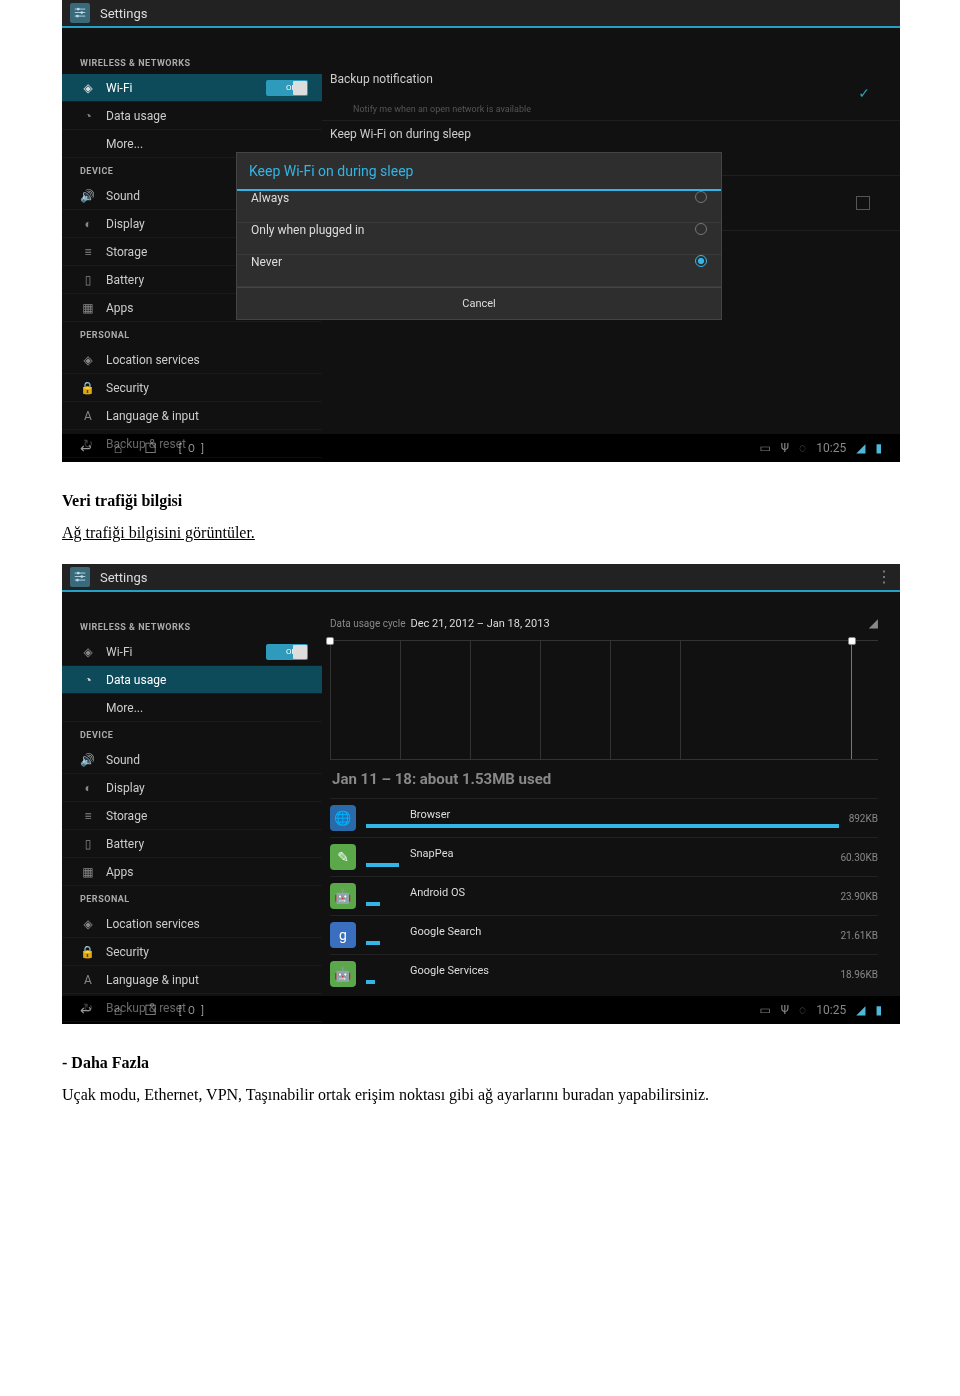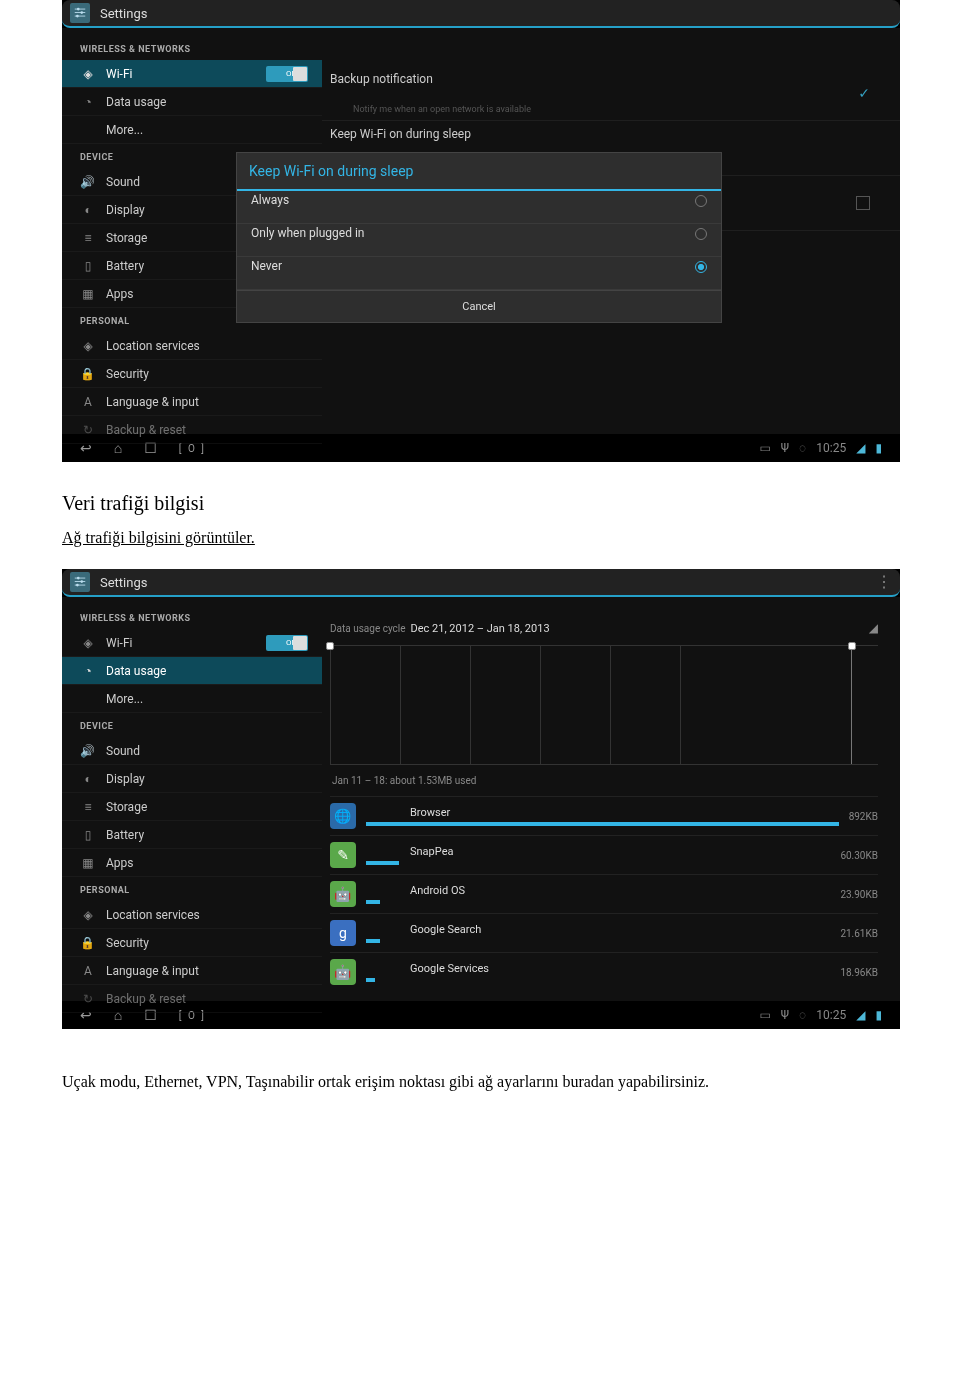--- a/index.html
+++ b/index.html
@@ -10,7 +10,7 @@
   
   .ss1 { height: 462px; }
   
-  .titlebar { background: #222; height: 28px; display: flex; align-items: center; padding: 0 8px; border-bottom: 2px solid #25a0c8; border-radius: 8px; }
+  .titlebar { background: #222; height: 28px; display: flex; align-items: center; padding: 0 8px; border-bottom: 2px solid #25a0c8; }
   .titlebar .icon-sliders { width: 20px; height: 20px; background: #3a6a7a; border-radius: 2px; display: inline-flex; align-items: center; justify-content: center; margin-right: 10px; }
   .titlebar .icon-sliders svg { width: 14px; height: 14px; }
   .titlebar .title { color: #ddd; font-size: 13px; }

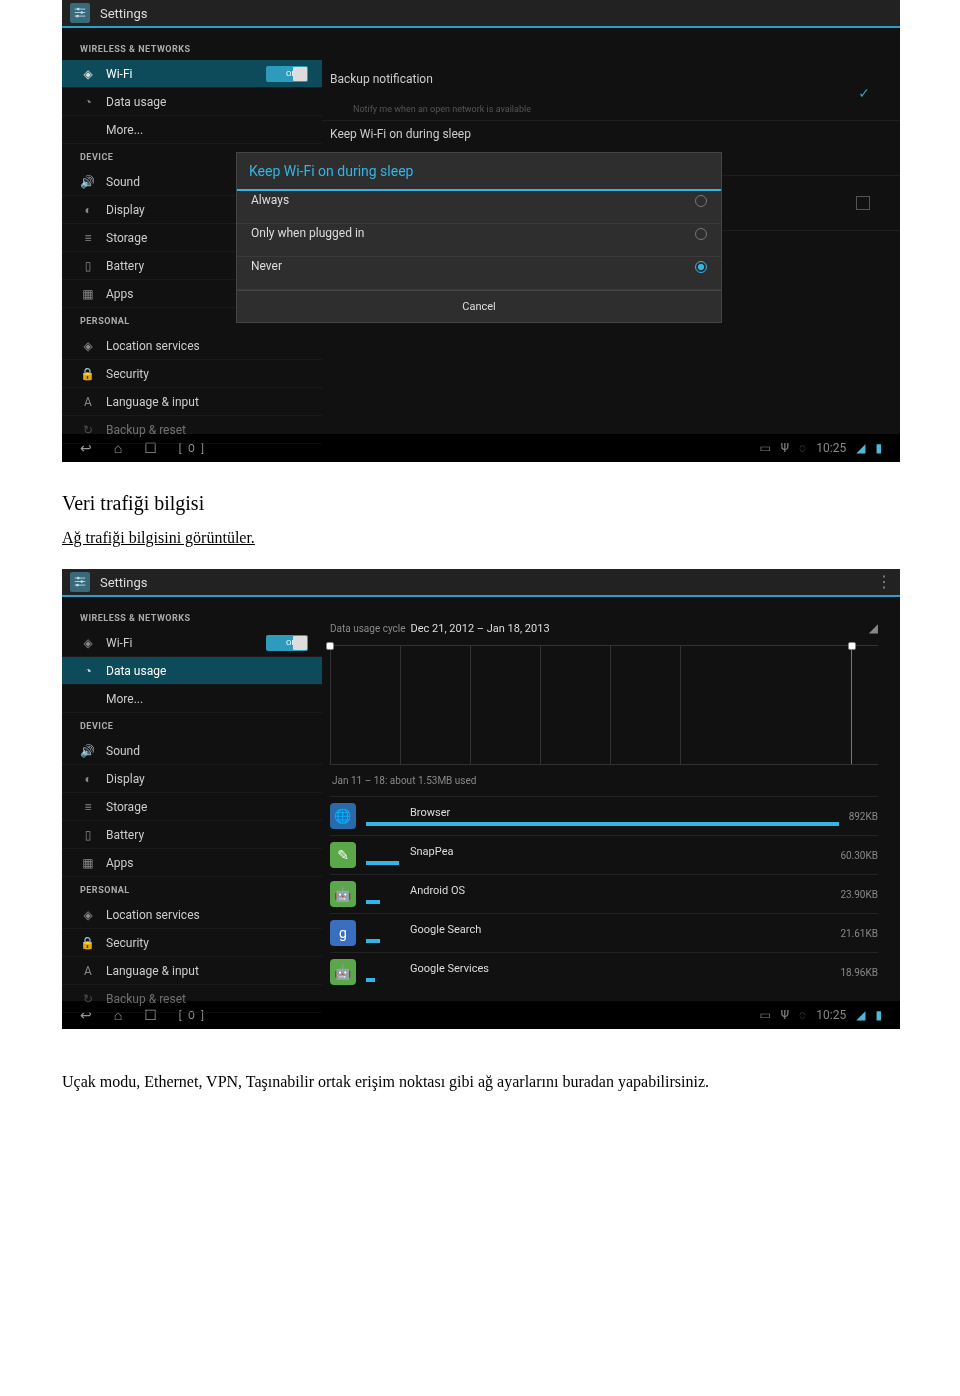--- a/index.html
+++ b/index.html
@@ -18,7 +18,7 @@
   
   .body1 { background: #111; height: 406px; display: flex; position: relative; }
   
-  .sidebar { width: 260px; background: #111; padding-top: 8px; }
+  .sidebar { width: 260px; background: #111; padding-top: 22px; }
   .section-hdr { color: #aaa; font-size: 9px; letter-spacing: 0.5px; padding: 8px 0 6px 18px; font-weight: bold; }
   .side-item { height: 28px; display: flex; align-items: center; padding-left: 18px; color: #ccc; font-size: 12px; border-bottom: 1px solid #1a1a1a; }
   .side-item.active { background: #0d4a5a; color: #fff; }

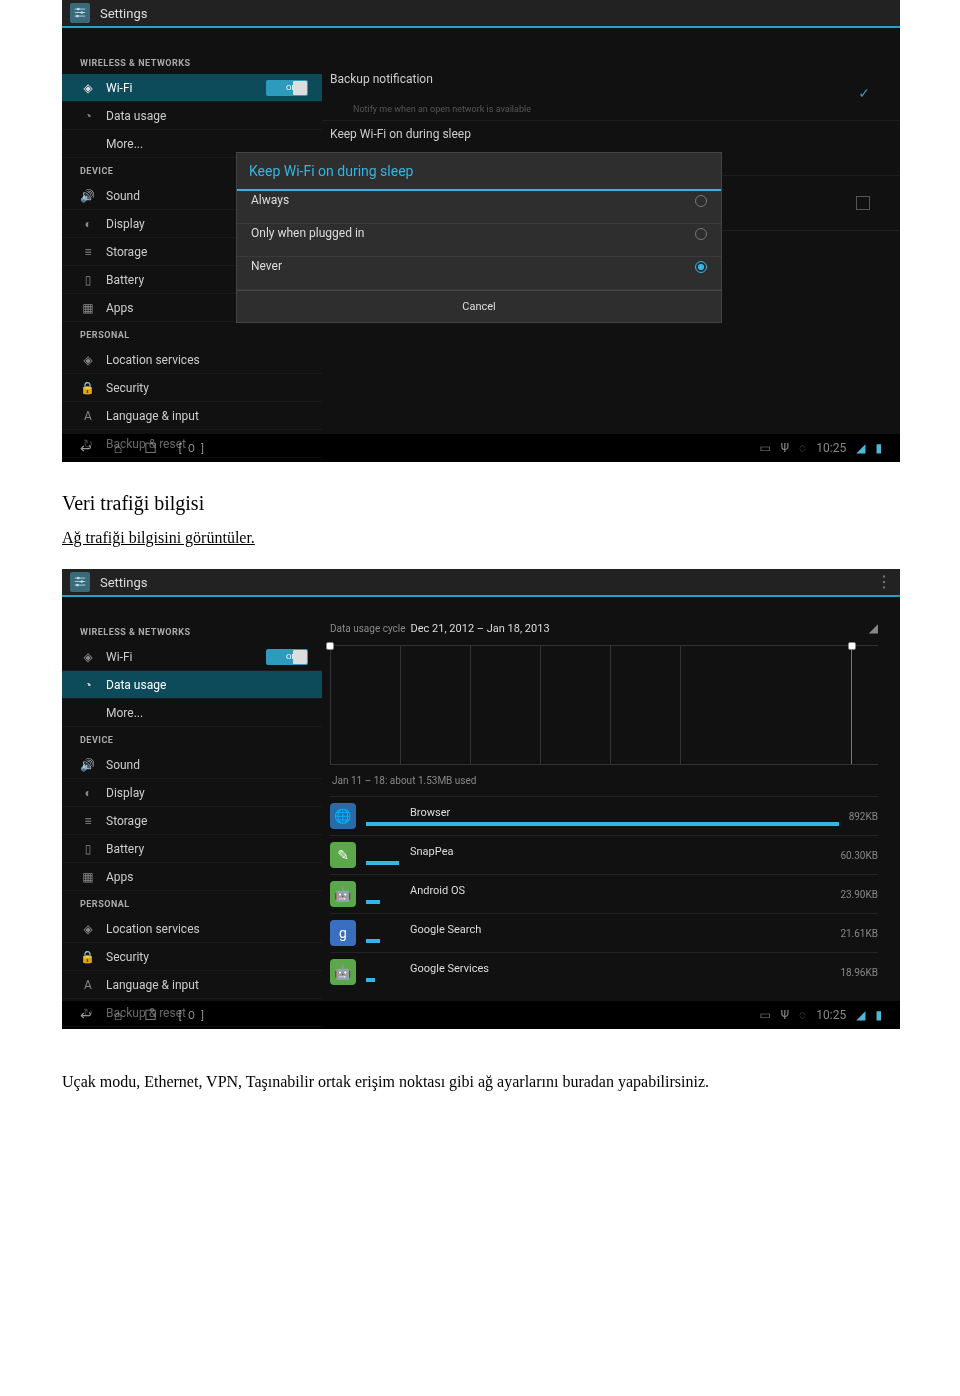--- a/index.html
+++ b/index.html
@@ -38,7 +38,7 @@
   
   .dialog { position: absolute; left: 174px; top: 152px; width: 486px; background: #2e2e2e; border: 1px solid #444; }
   .dlg-title { color: #33b5e5; font-size: 14px; padding: 10px 12px; border-bottom: 2px solid #33b5e5; }
-  .dlg-opt { height: 32px; display:flex; align-items:flex-end; padding: 16px 14px; color:#ddd; font-size:12px; border-bottom:1px solid #3a3a3a; }
+  .dlg-opt { height: 32px; display:flex; align-items:flex-start; padding: 0 14px; color:#ddd; font-size:12px; border-bottom:1px solid #3a3a3a; }
   .dlg-opt .radio { width:12px; height:12px; border:1px solid #777; border-radius:50%; margin-left:auto; }
   .dlg-opt .radio.sel { border-color:#33b5e5; background: radial-gradient(circle,#33b5e5 40%,transparent 45%); }
   .dlg-cancel { height:32px; display:flex; align-items:center; justify-content:center; color:#ddd; font-size:11px; border-top:1px solid #444; }

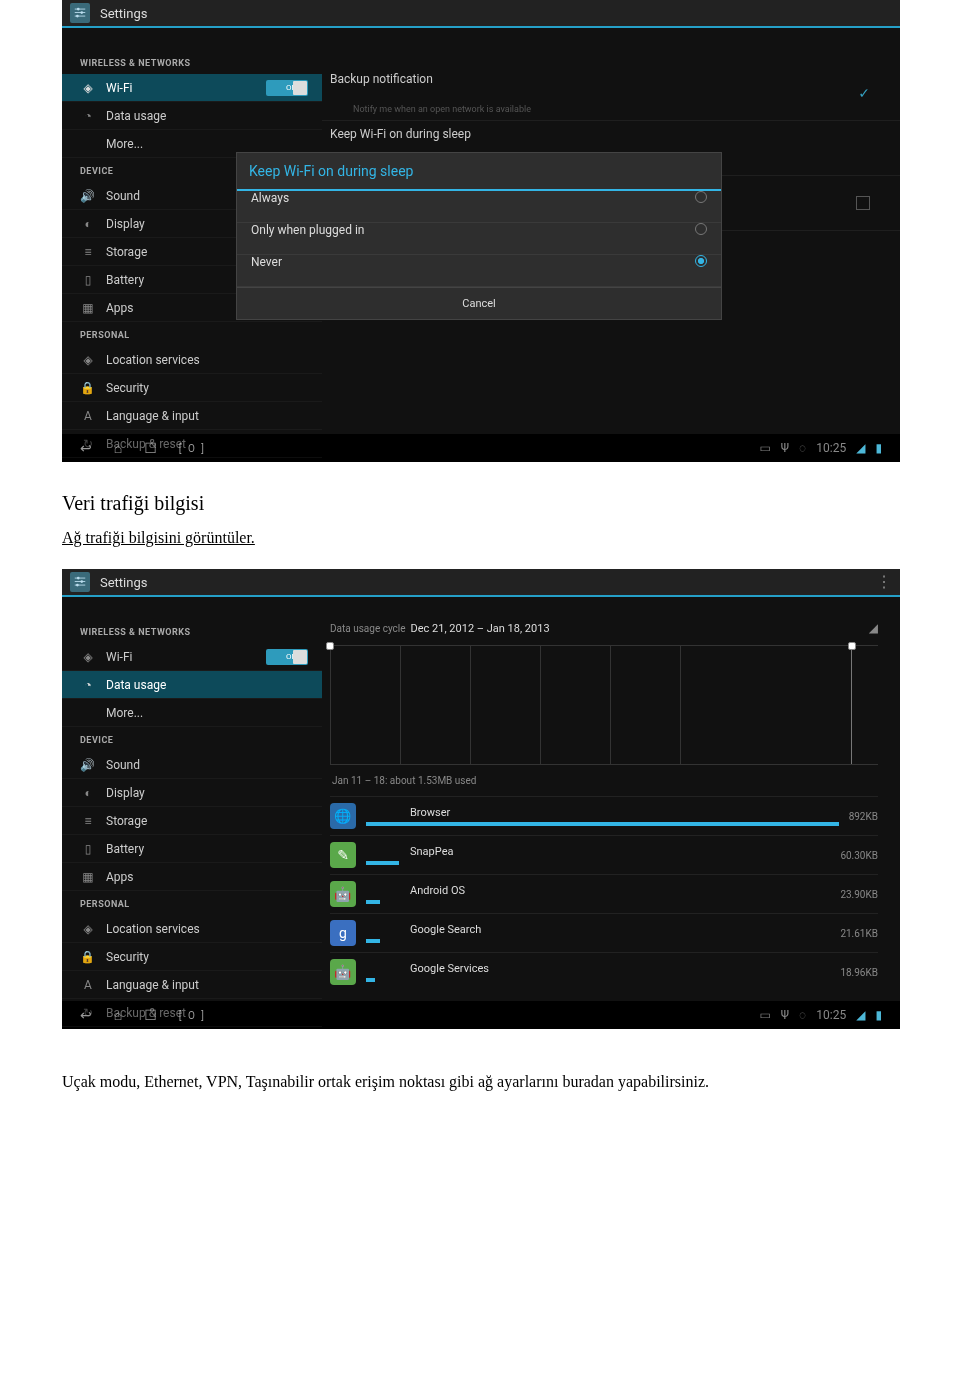--- a/index.html
+++ b/index.html
@@ -52,7 +52,7 @@
   
   
   .doc-text { padding: 30px 60px 20px 62px; font-family: 'Times New Roman', serif; color:#000; }
-  .doc-text .bold { font-weight: normal; font-size: 20px; }
+  .doc-text .bold { font-weight: bold; font-size: 16px; }
   .doc-text .para { font-size: 16px; margin-top: 12px; line-height: 1.4; text-align: justify; }
   
   

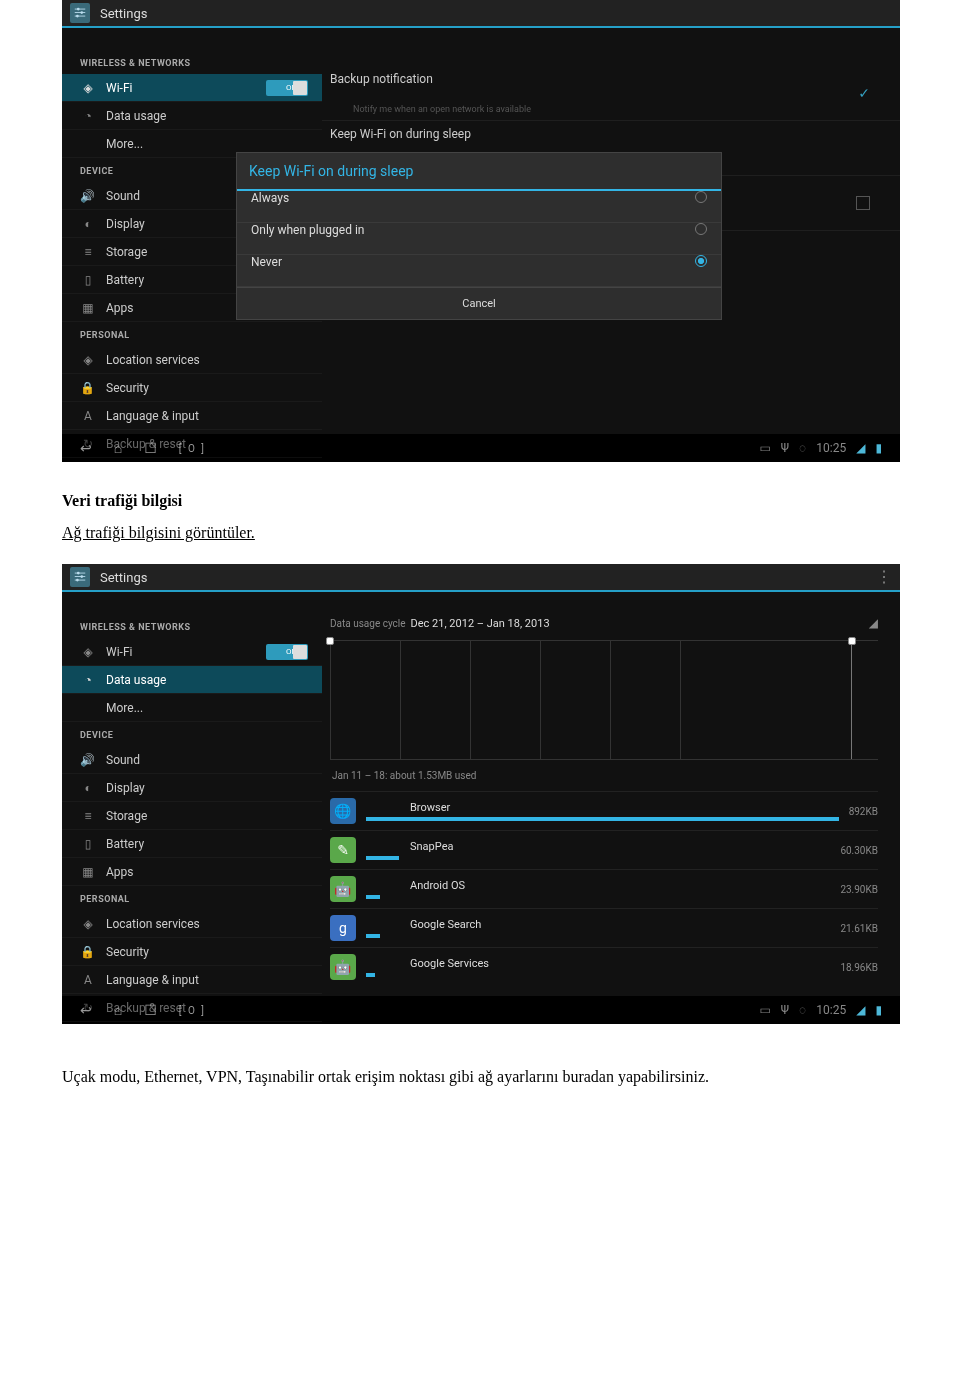--- a/index.html
+++ b/index.html
@@ -66,7 +66,7 @@
   .chart .vline { position:absolute; top:0; bottom:0; width:1px; background:#333; }
   .chart .vline.end { background:#777; width:1px; right:26px; }
   .chart .handle { position:absolute; top:-4px; width:8px; height:8px; background:#fff; border:1px solid #888; border-radius:2px; transform:translateX(-50%); }
-  .used-row { color:#888; font-size:10px; padding:4px 0 10px 2px; }
+  .used-row { color:#888; font-size:15px; padding:4px 0 10px 2px;font-weight:bold; }
   .app-row { display:flex; align-items:center; padding:6px 0; border-top:1px solid #222; }
   .app-row .aicon { width:26px; height:26px; border-radius:4px; margin-right:10px; display:flex; align-items:center; justify-content:center; font-size:14px; }
   .app-row .atexts { flex:1; }

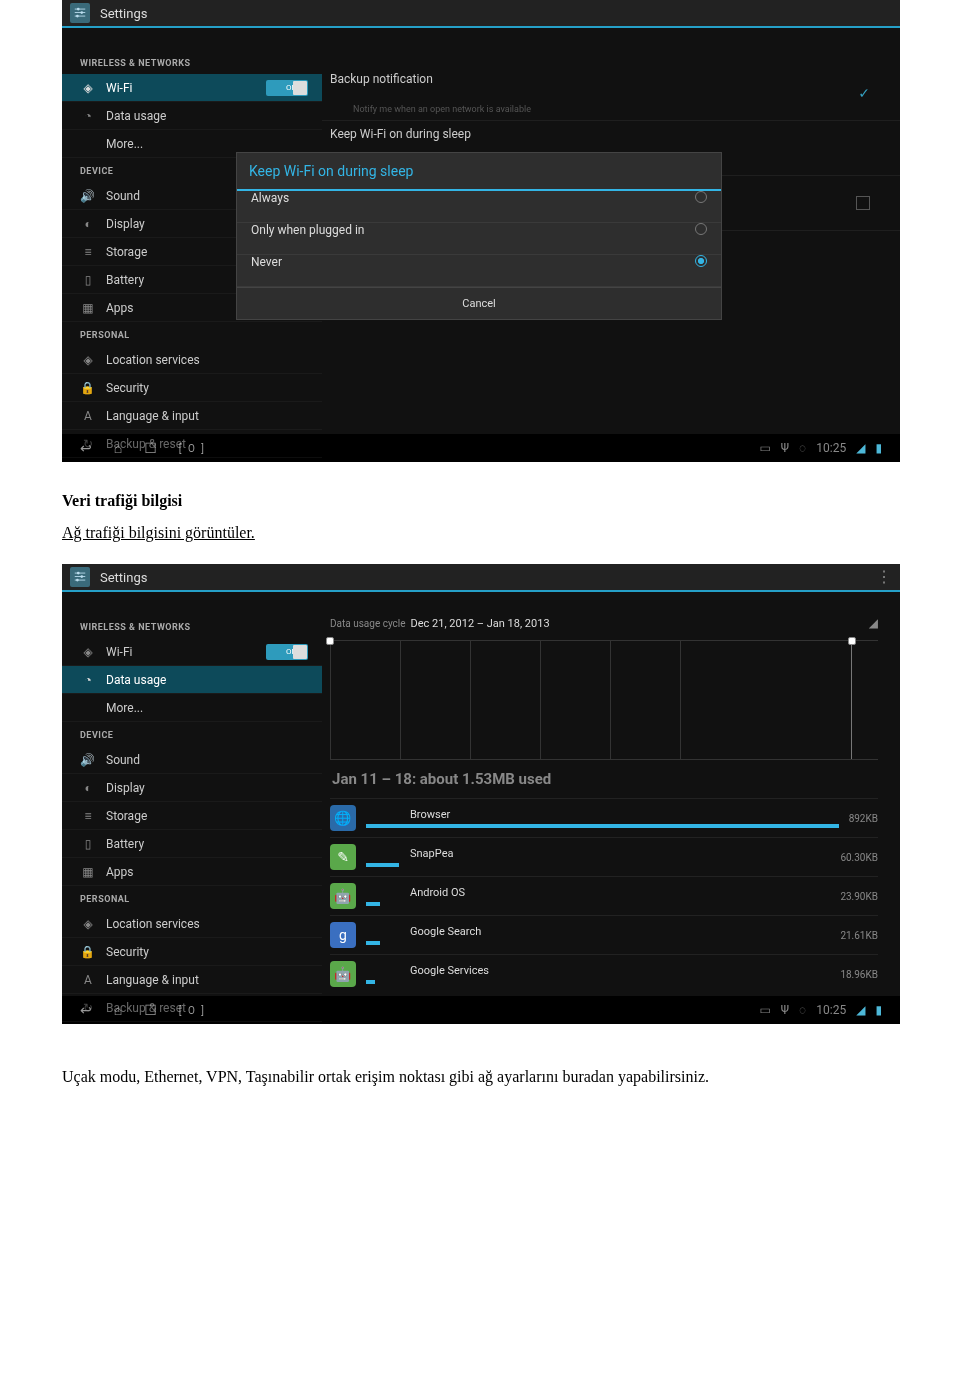--- a/index.html
+++ b/index.html
@@ -371,6 +371,7 @@
 </div>
 
 <div class="doc-text">
+  <div class="bold">- Daha Fazla</div>
   <div class="para">Uçak modu, Ethernet, VPN, Taşınabilir ortak erişim noktası gibi ağ ayarlarını buradan yapabilirsiniz.</div>
 </div>
 

